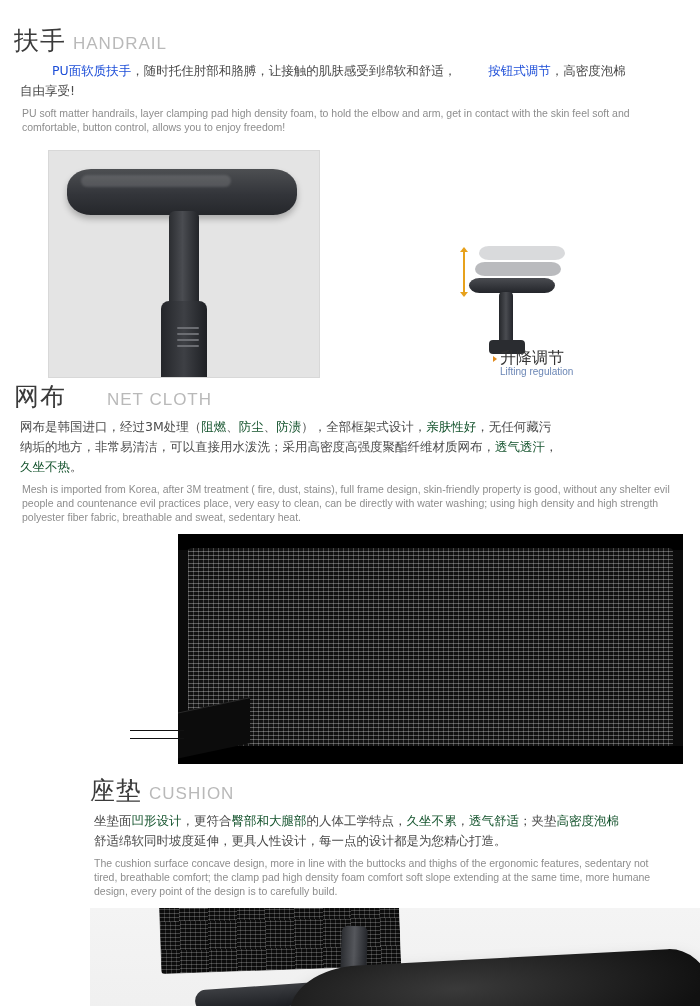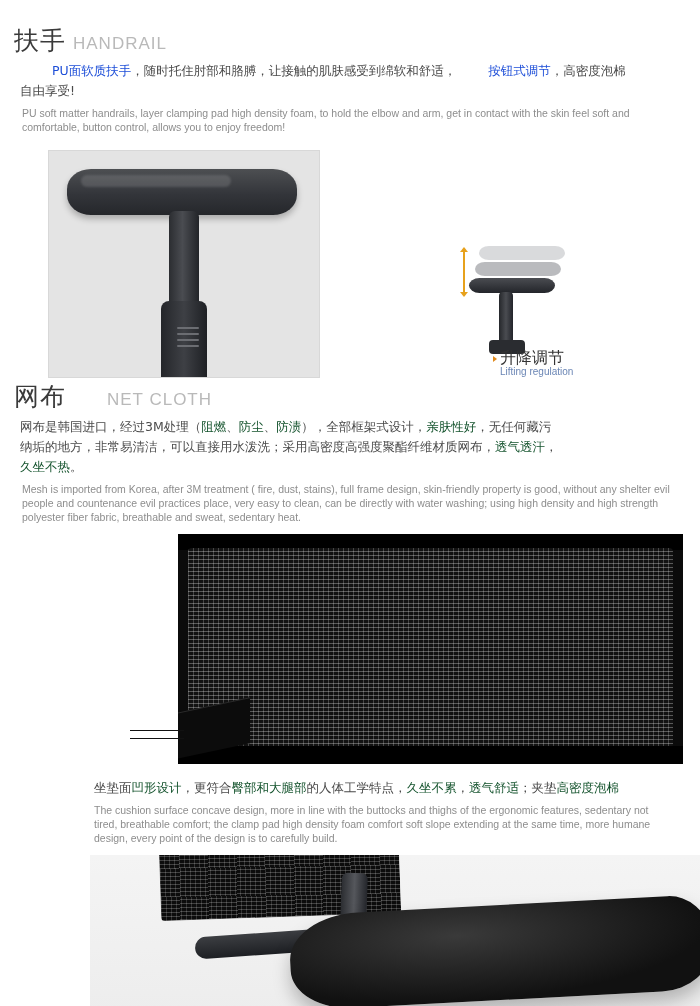--- a/index.html
+++ b/index.html
@@ -266,6 +266,10 @@
   </div>
 
   <div style="margin-top:-8px;">
+    <div class="sec-head indent-3">
+      <span class="sec-cn">座垫</span>
+      <span class="sec-en">CUSHION</span>
+    </div>
 
     <div class="cn-para indent-3">
       <span>坐垫面</span><span class="blue">凹形设计</span><span>，更符合</span><span class="blue">臀部和大腿部</span><span>的人体工学特点，</span><span class="blue">久坐不累</span><span>，</span><span class="blue">透气舒适</span><span>；夹垫</span><span class="blue">高密度泡棉</span><br>

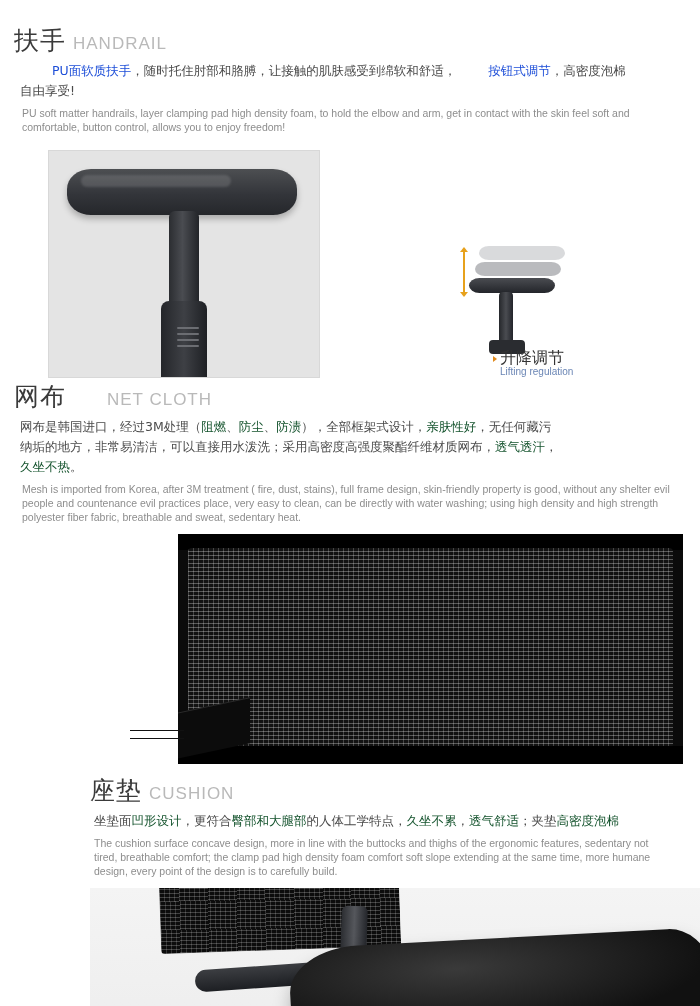--- a/index.html
+++ b/index.html
@@ -272,7 +272,7 @@
     </div>
 
     <div class="cn-para indent-3">
-      <span>坐垫面</span><span class="blue">凹形设计</span><span>，更符合</span><span class="blue">臀部和大腿部</span><span>的人体工学特点，</span><span class="blue">久坐不累</span><span>，</span><span class="blue">透气舒适</span><span>；夹垫</span><span class="blue">高密度泡棉</span><br>
+      <span>坐垫面</span><span class="blue">凹形设计</span><span>，更符合</span><span class="blue">臀部和大腿部</span><span>的人体工学特点，</span><span class="blue">久坐不累</span><span>，</span><span class="blue">透气舒适</span><span>；夹垫</span><span class="blue">高密度泡棉</span><br><span>舒适绵软同时坡度延伸，更具人性设计，每一点的设计都是为您精心打造。</span>
     </div>
 
     <div class="en-para indent-3">The cushion surface concave design, more in line with the buttocks and thighs of the ergonomic features, sedentary not tired, breathable comfort; the clamp pad high density foam comfort soft slope extending at the same time, more humane design, every point of the design is to carefully build.</div>

